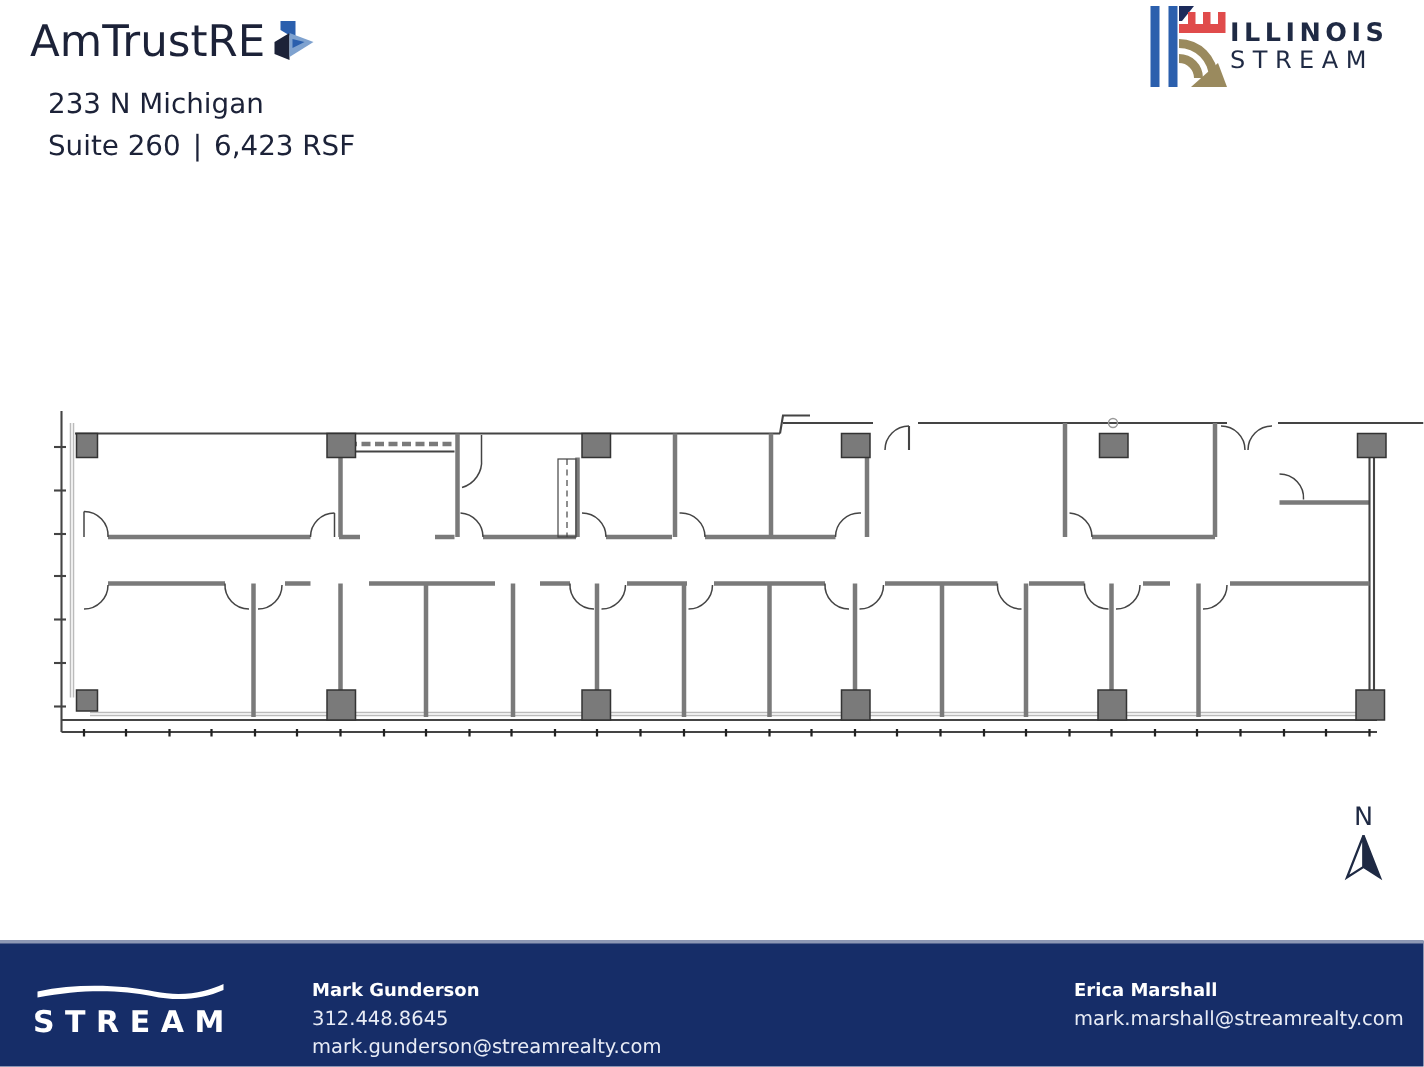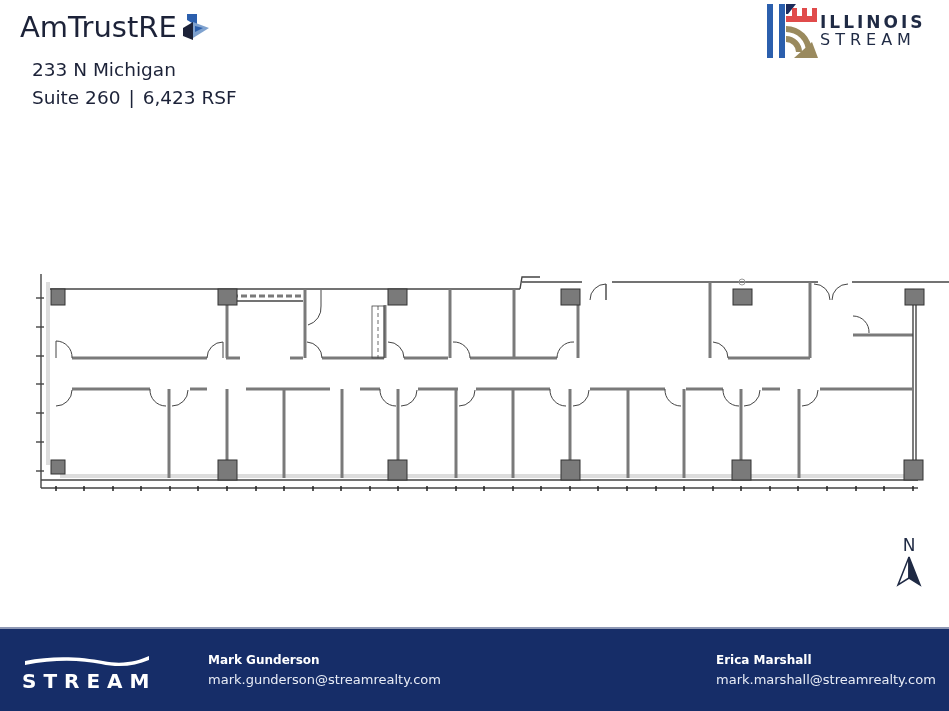--- a/index.html
+++ b/index.html
@@ -296,6 +296,7 @@
 
   <div class="contact contact-1">
     <div class="name">Mark Gunderson</div>
+    <div class="phone">312.448.8645</div>
     <div class="email">mark.gunderson@streamrealty.com</div>
   </div>
   <div class="contact contact-2">

